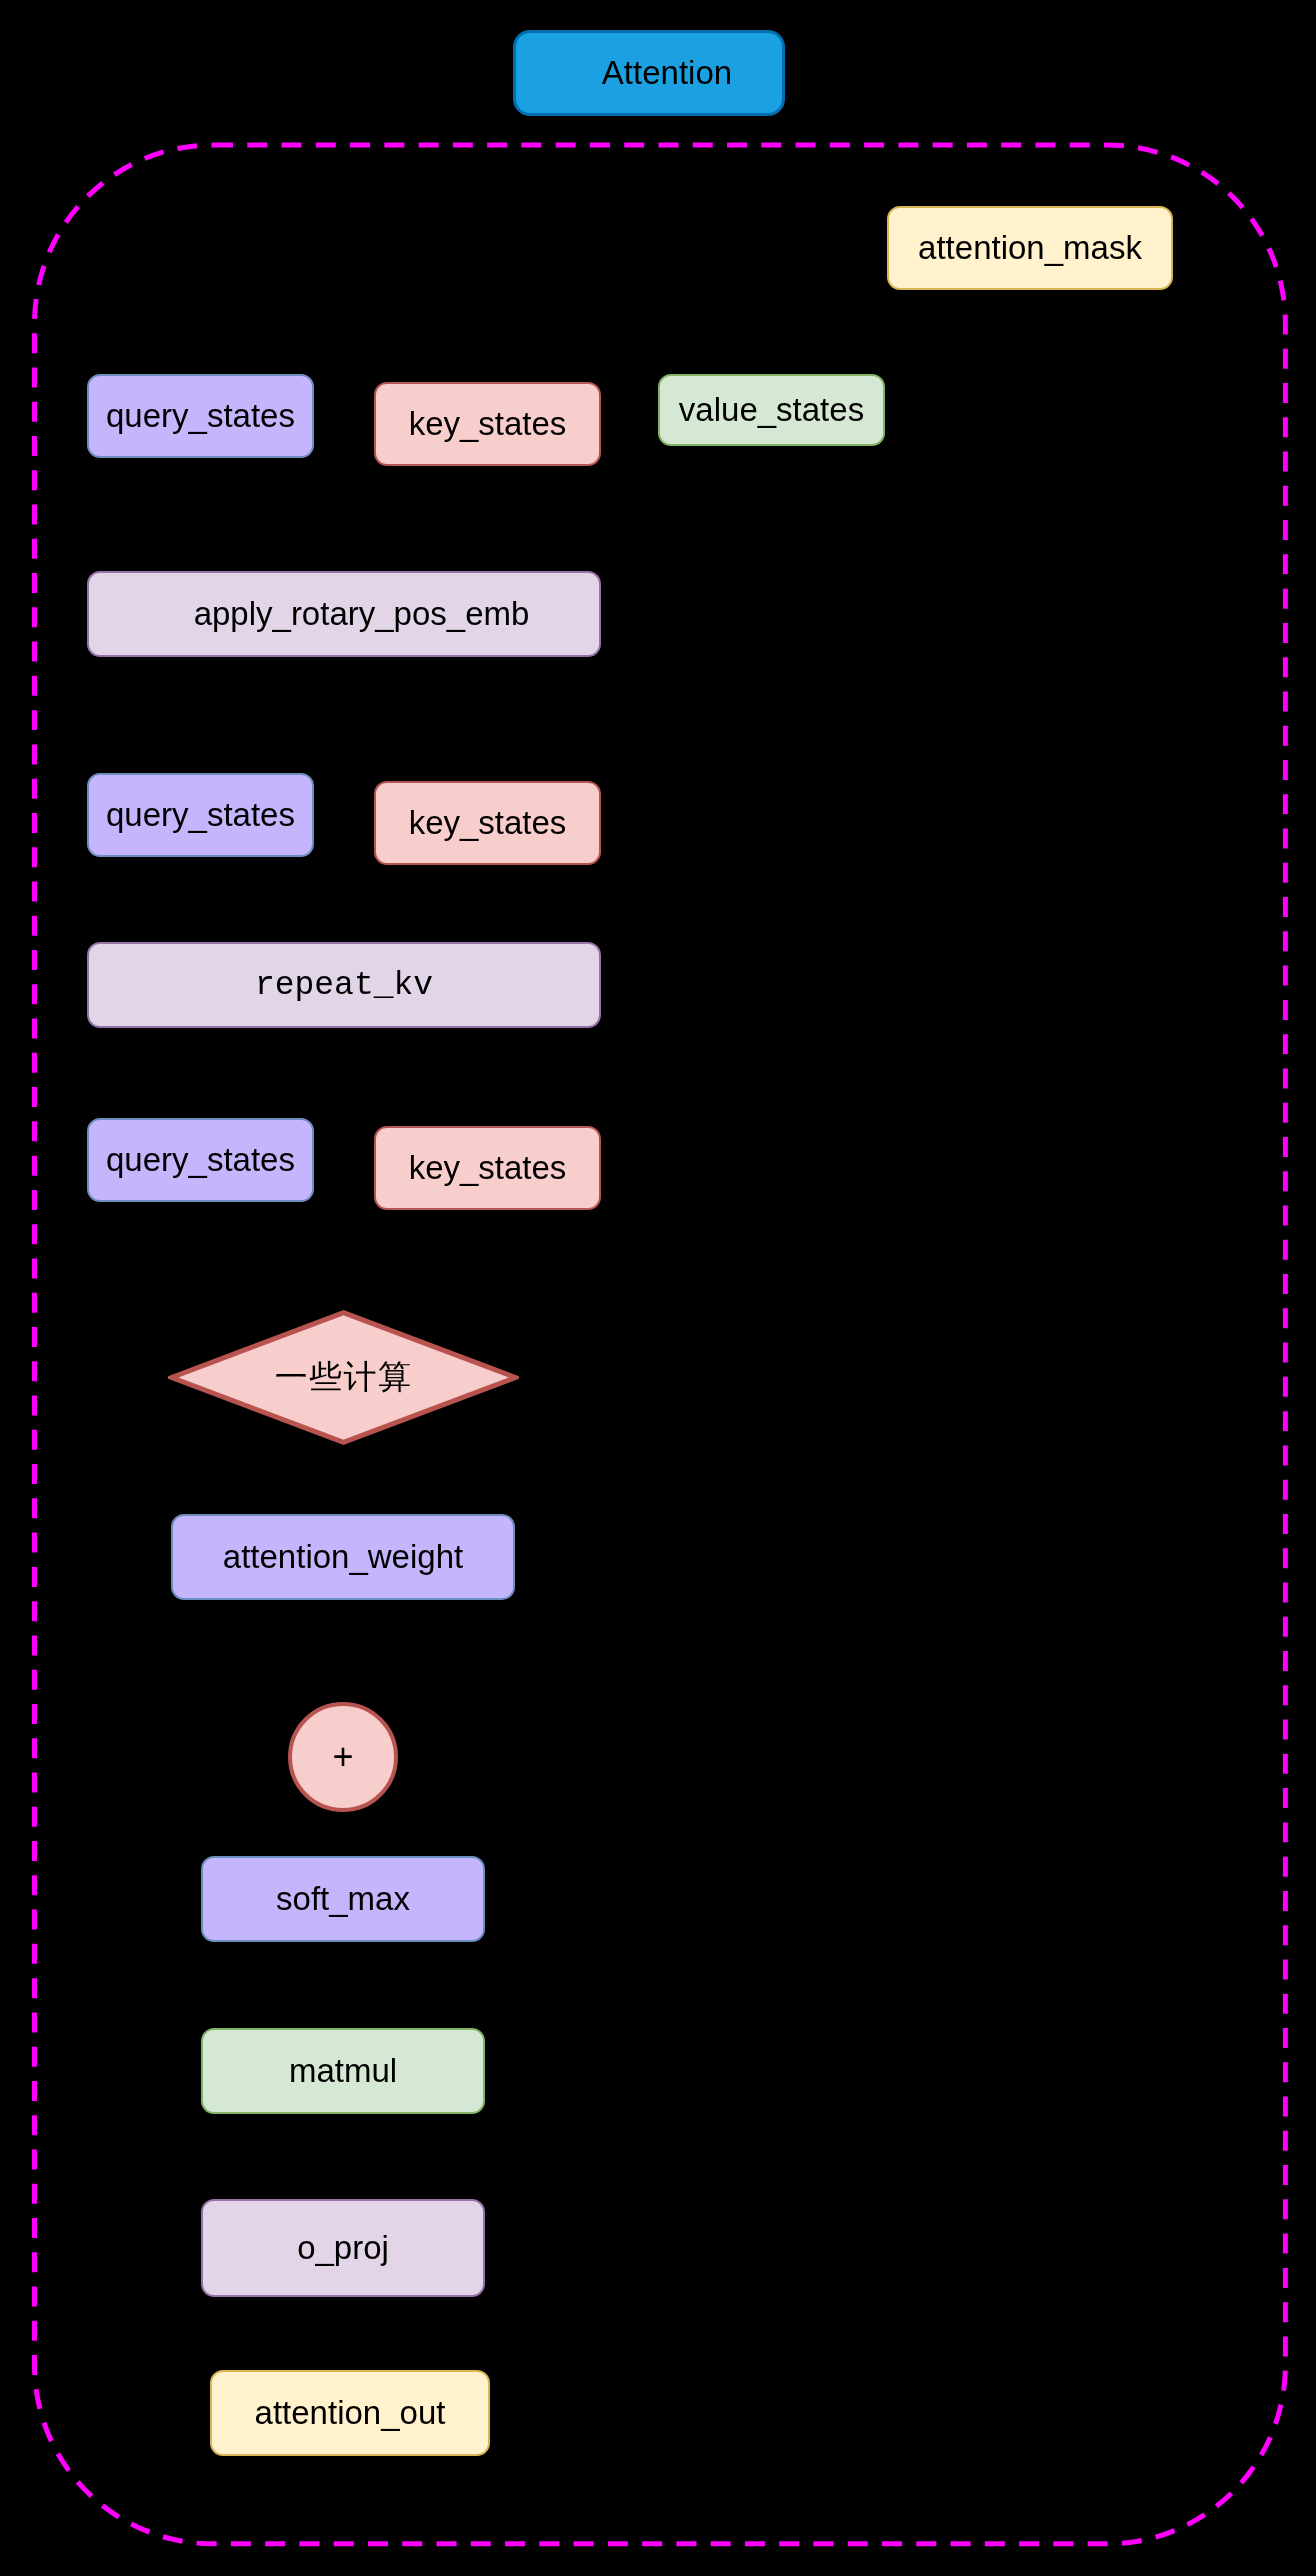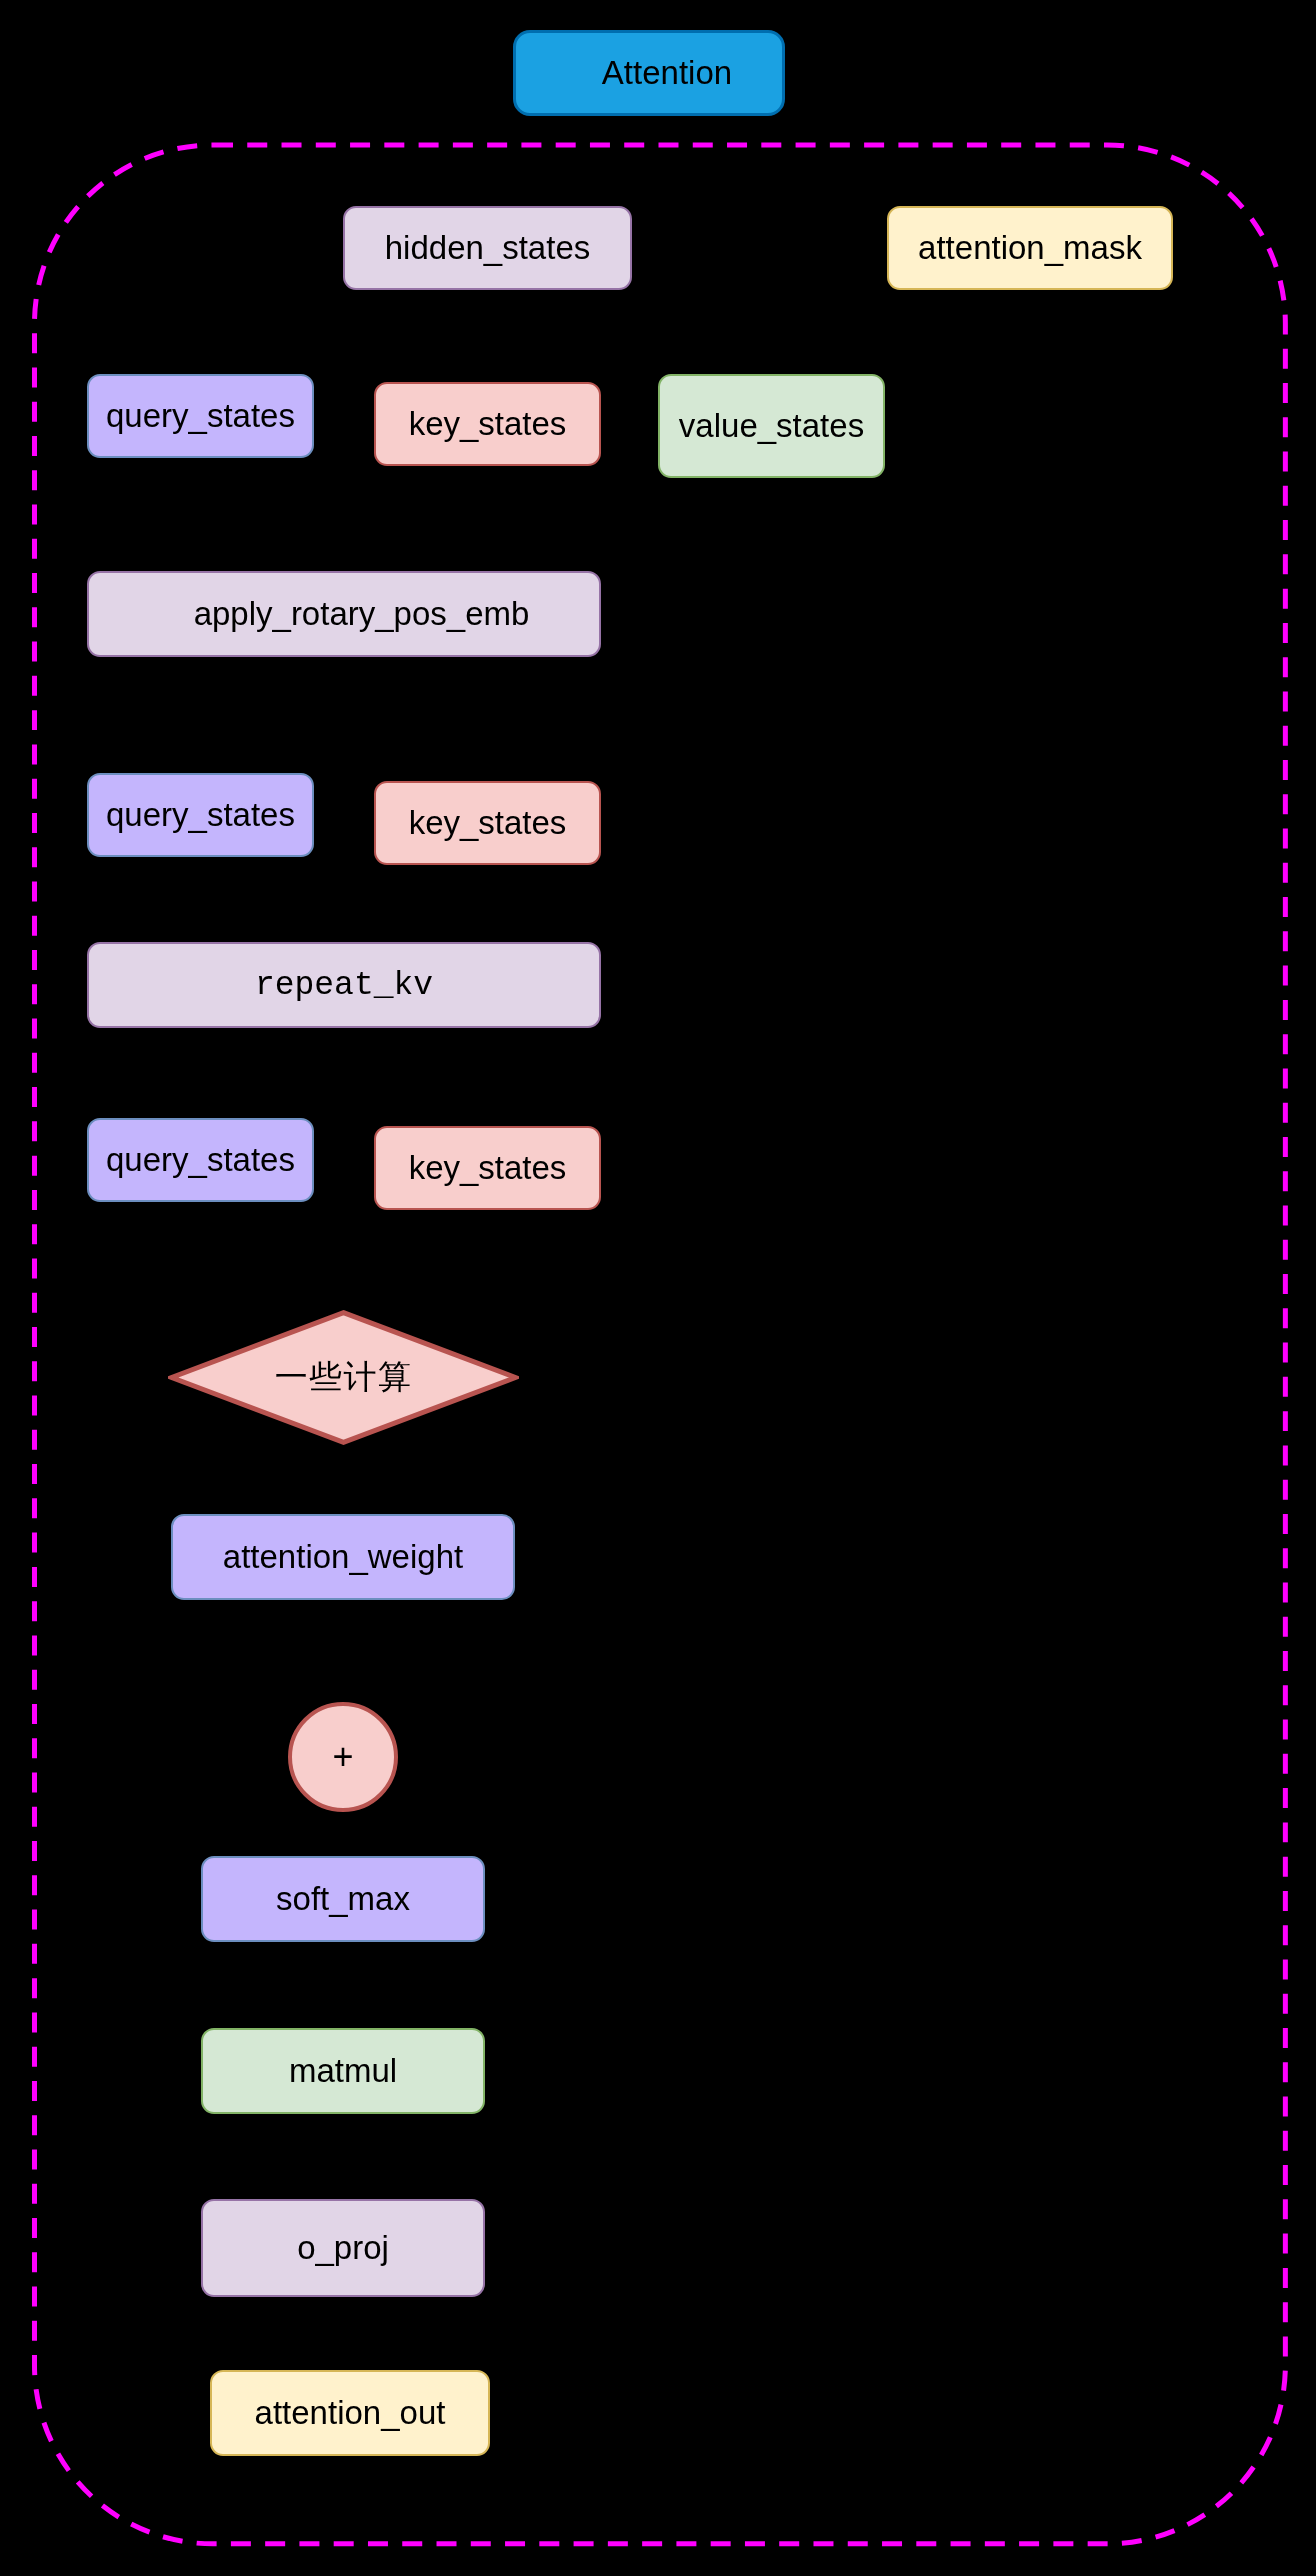--- a/index.html
+++ b/index.html
@@ -99,7 +99,6 @@
     <rect x="48" y="203" width="1752" height="3360" rx="250" ry="250" fill="none" stroke="#ff00ff" stroke-width="7" stroke-dasharray="28 20"></rect>
   </svg>
 
-  <div class="node purple" id="n-hidden">hidden_states</div>
 
   <div class="node yellow" id="n-mask">attention_mask</div>
 

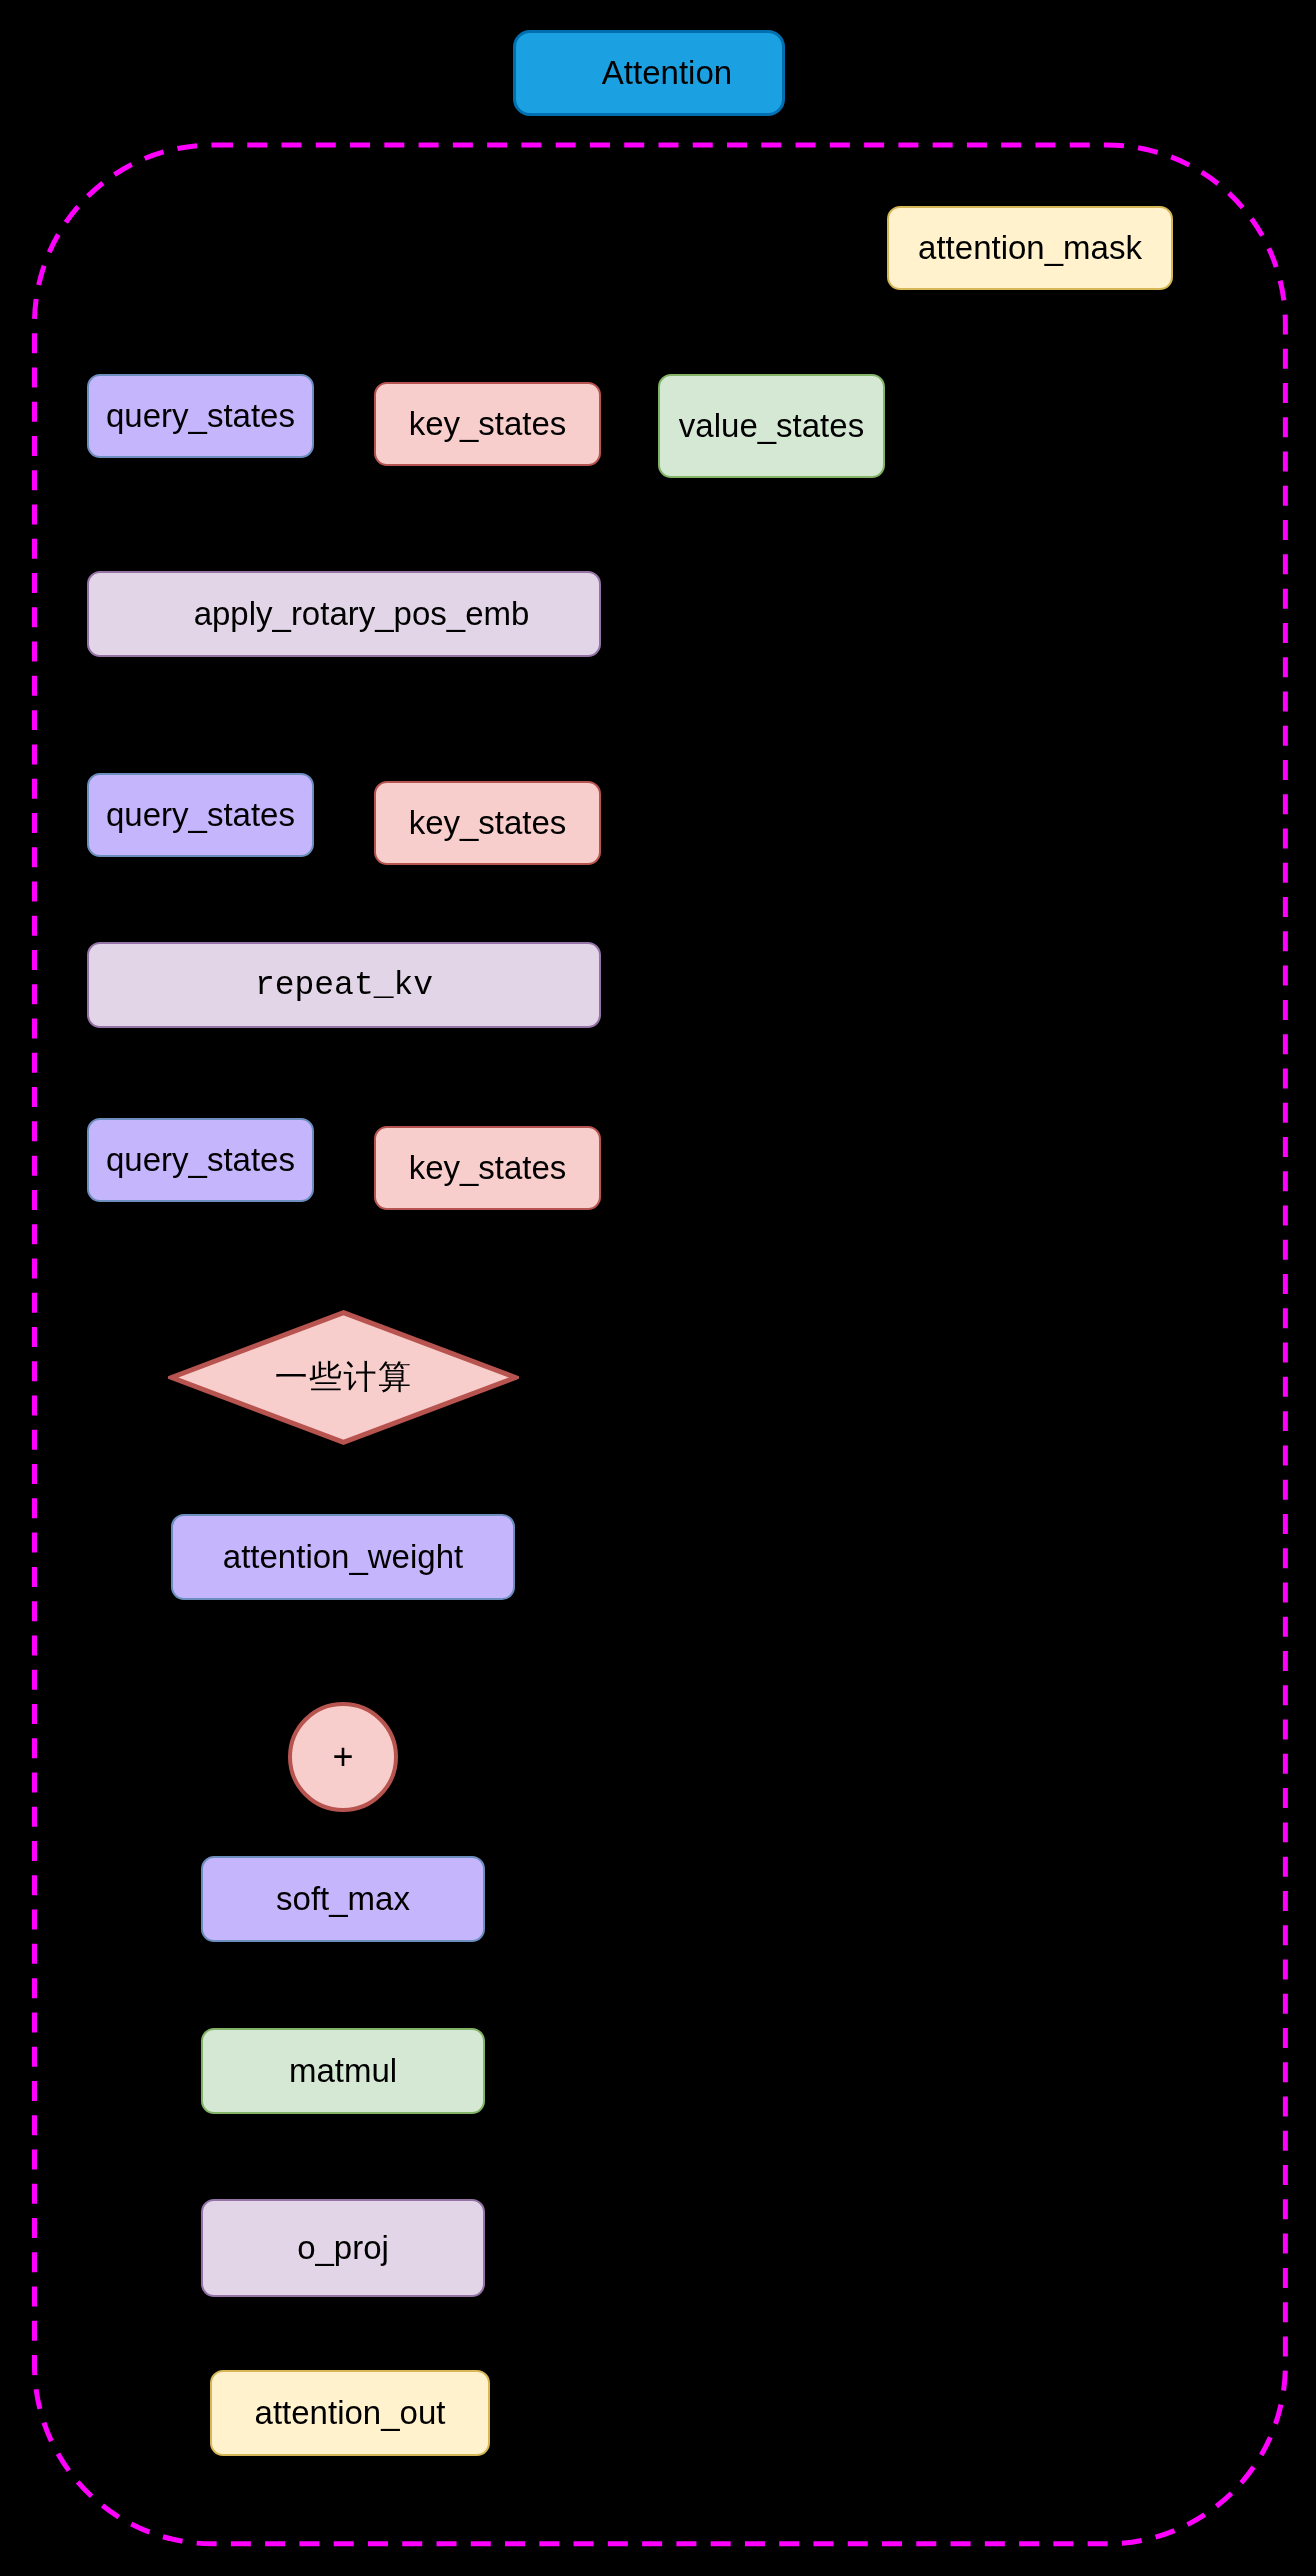--- a/index.html
+++ b/index.html
@@ -53,7 +53,7 @@
   #n-mask    { left: 887px; top: 206px;  width: 286px; height: 84px; }
   #n-q1      { left: 87px;  top: 374px;  width: 227px; height: 84px; }
   #n-k1      { left: 374px;  top: 374px;  width: 227px; height: 84px; }
-  #n-v1      { left: 658px;  top: 374px;  width: 227px; height: 104px; }
+  #n-v1      { left: 658px;  top: 374px;  width: 227px; height: 72px; }
   #n-rope    { left: 87px;  top: 571px;  width: 514px; height: 86px; padding-left: 35px; }
   #n-q2      { left: 87px;  top: 773px; width: 227px; height: 84px; }
   #n-k2      { left: 374px;  top: 773px; width: 227px; height: 84px; }

